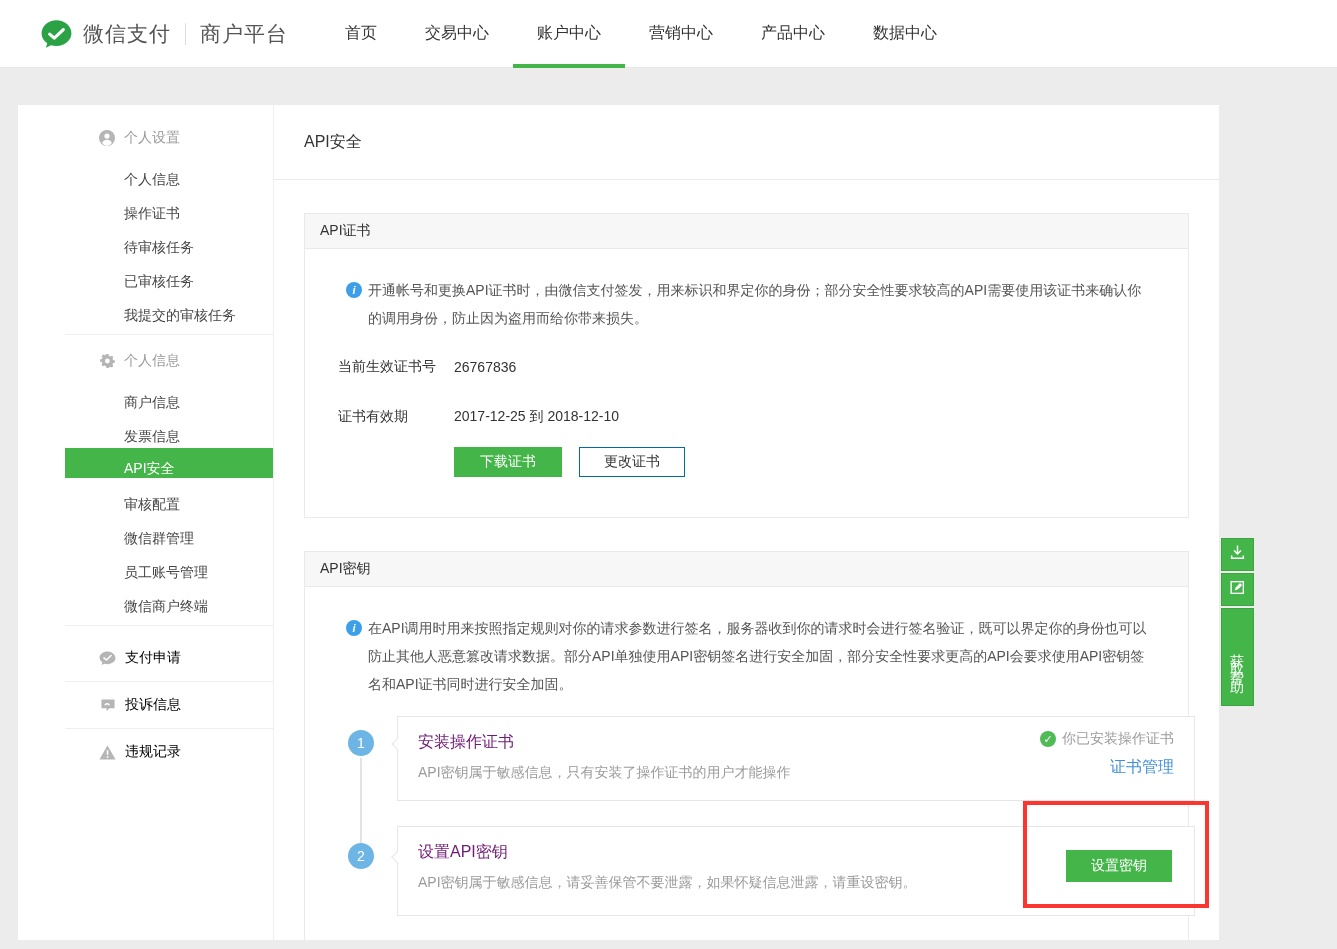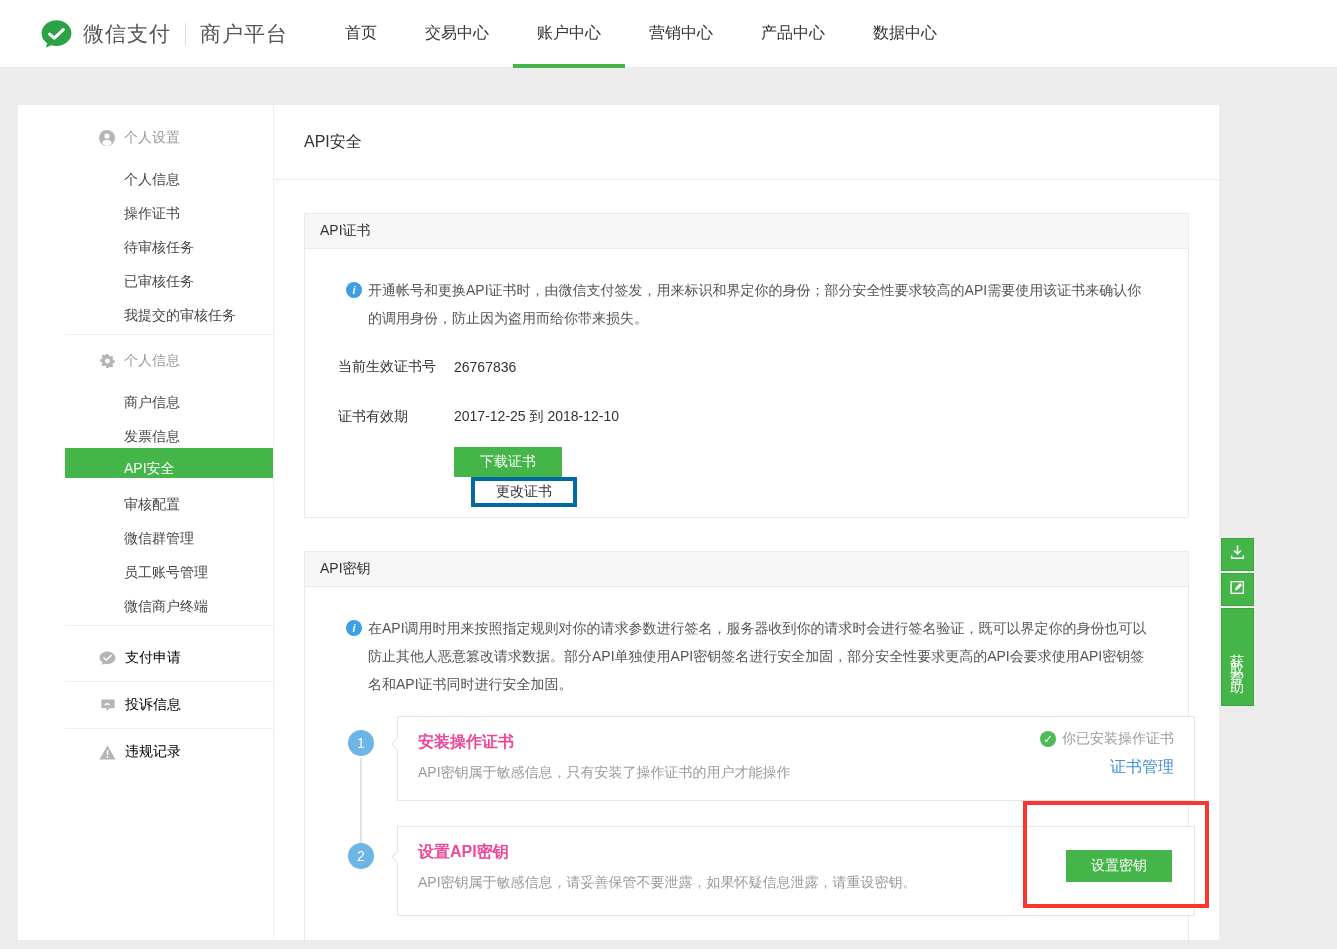--- a/index.html
+++ b/index.html
@@ -50,7 +50,7 @@
   .field.f1 { margin-top:26px; }
   .field.f2 { margin-top:32px; }
   .field-label { width:116px; flex-shrink:0; }
-  .btn-row { margin-top:21px; margin-left:116px; display:flex;flex-direction:column; }
+  .btn-row { margin-top:21px; margin-left:116px; display:flex; }
   .btn { height:30px; font-size:14px; display:inline-flex; align-items:center; justify-content:center; cursor:pointer; }
   .btn-green { width:108px; background:#44b549; border:1px solid #44b549; color:#fff; }
   .btn-white { width:106px; background:#fff; border:4px solid #0369a1; color:#333; margin-left:17px; }

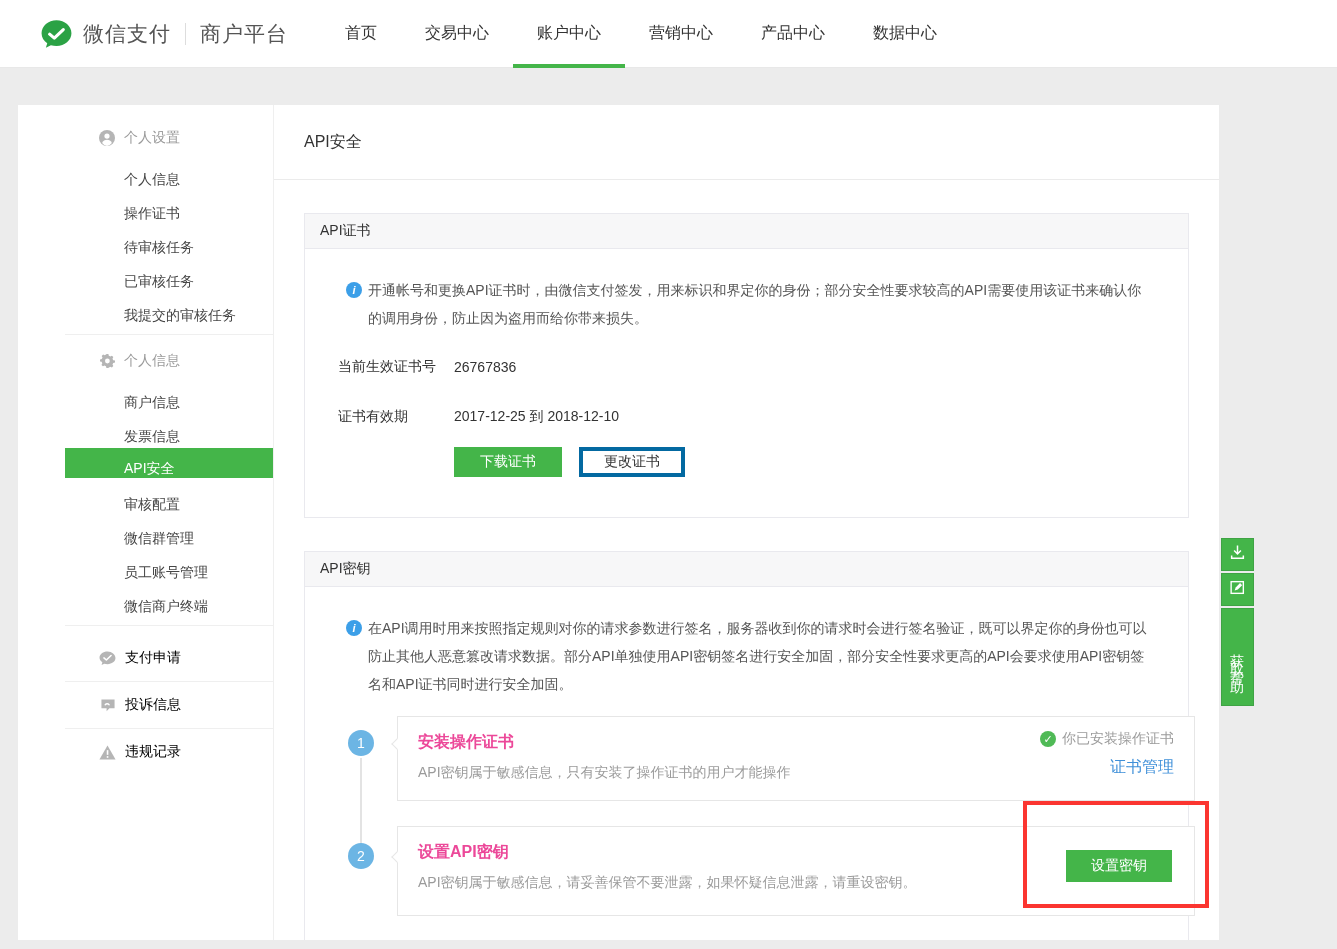--- a/index.html
+++ b/index.html
@@ -53,7 +53,7 @@
   .btn-row { margin-top:21px; margin-left:116px; display:flex; }
   .btn { height:30px; font-size:14px; display:inline-flex; align-items:center; justify-content:center; cursor:pointer; }
   .btn-green { width:108px; background:#44b549; border:1px solid #44b549; color:#fff; }
-  .btn-white { width:106px; background:#fff; border:4px solid #0369a1; color:#333; margin-left:17px; }
+  .btn-white { width:106px; background:#fff; border:1px solid #0369a1; color:#333; margin-left:17px; }
 
   
   .step-badge { position:absolute; width:26px; height:26px; border-radius:50%; background:#6cb5e4; color:#fff; font-size:14px; display:flex; align-items:center; justify-content:center; z-index:2; }

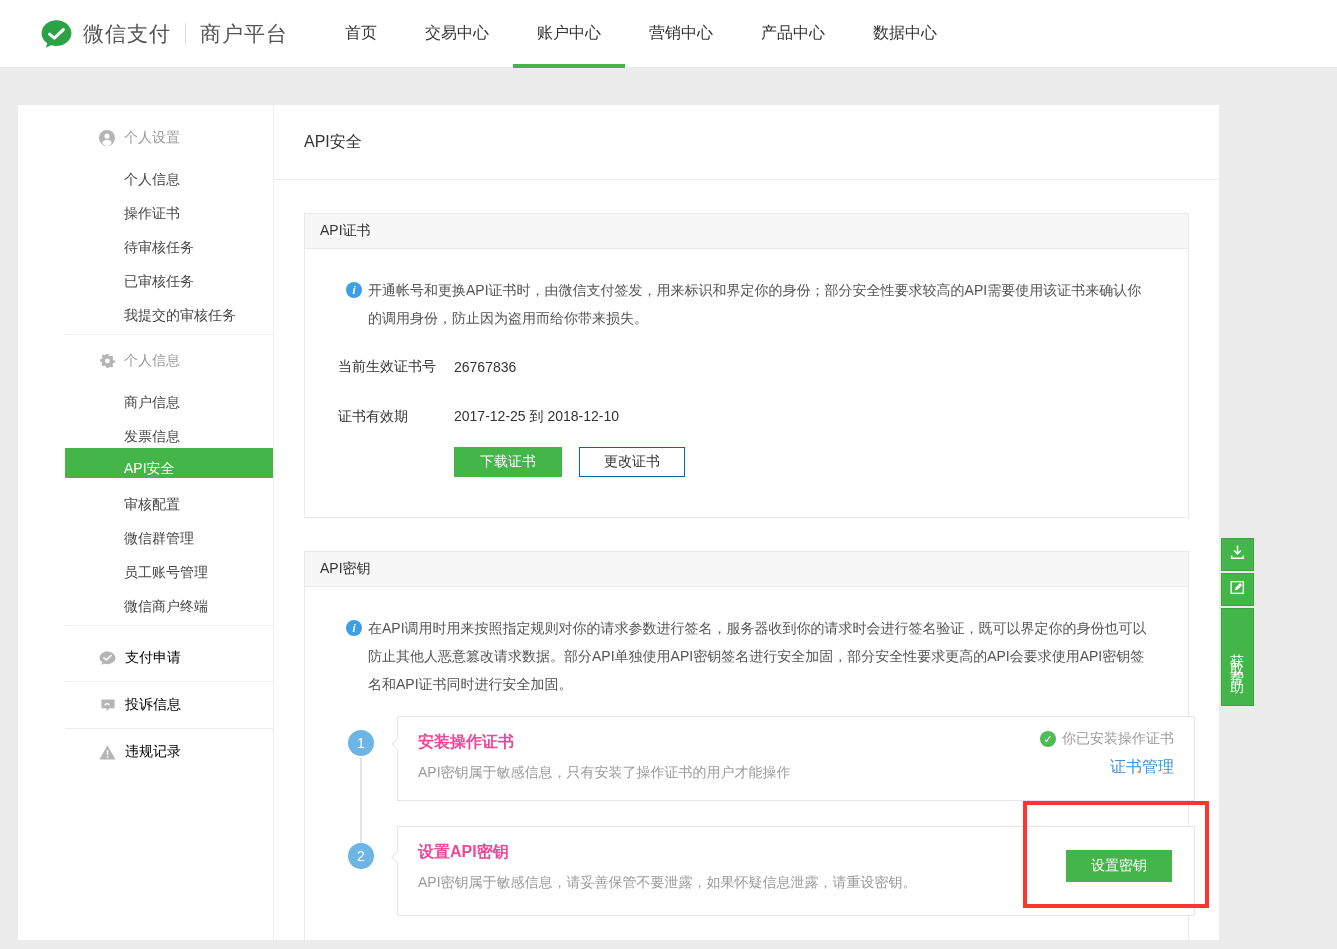--- a/index.html
+++ b/index.html
@@ -65,7 +65,7 @@
   .box-2 { top:274px; height:90px; }
   .notch { position:absolute; left:-5px; width:8px; height:8px; background:#fff; border-left:1px solid #e6e6e6; border-bottom:1px solid #e6e6e6; transform:rotate(45deg); }
   .notch-1 { top:23px; } .notch-2 { top:26px; }
-  .step-title { font-size:16px; color:#ec4899;font-weight:bold; }
+  .step-title { font-size:16px; color:#701a75; }
   .step-desc { font-size:14px; color:#9b9b9b; margin-top:11px; }
   .step-status { position:absolute; right:20px; top:13px; display:flex; align-items:center; }
   .check-icon { width:16px; height:16px; border-radius:50%; background:#4fba56; color:#fff; font-size:11px; line-height:16px; text-align:center; margin-right:6px; }

